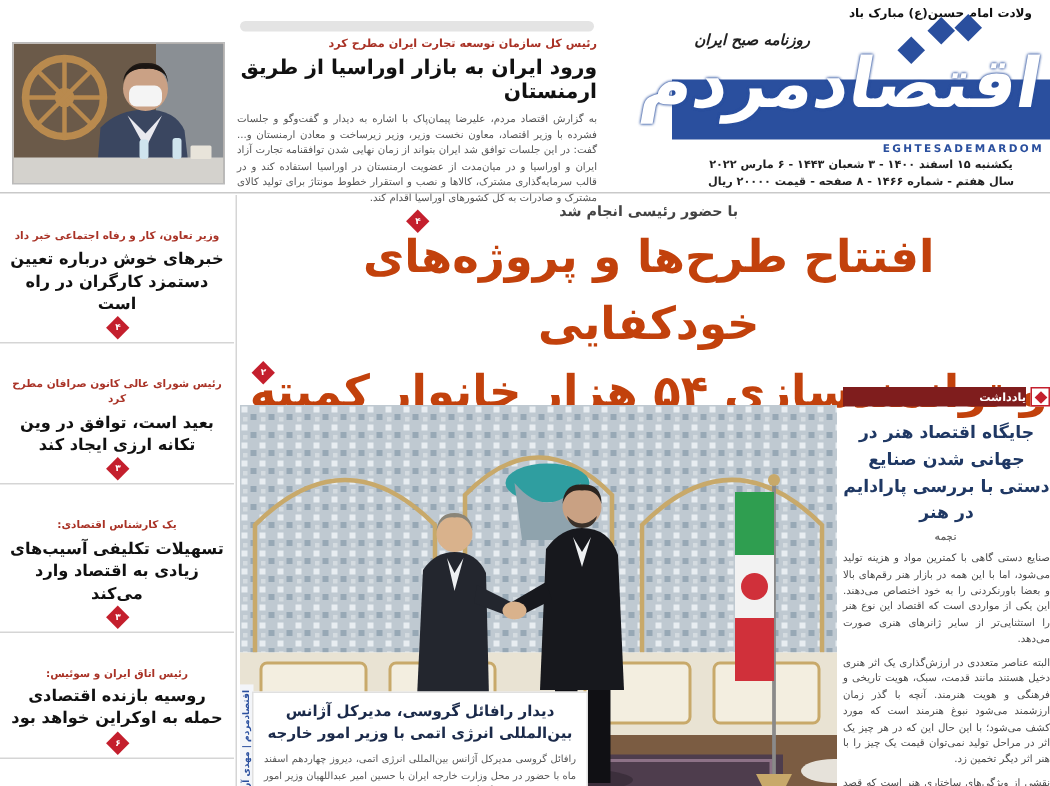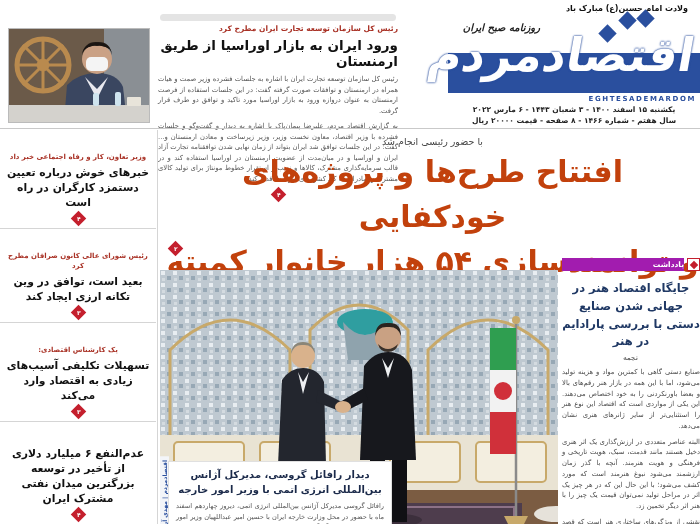--- a/index.html
+++ b/index.html
@@ -116,7 +116,6 @@
   <div class="topstory">
     <div class="kicker">رئیس کل سازمان توسعه تجارت ایران مطرح کرد</div>
     <h2>ورود ایران به بازار اوراسیا از طریق ارمنستان</h2>
-    <p>رئیس کل سازمان توسعه تجارت ایران با اشاره به جلسات فشرده وزیر صمت و هیات همراه در ارمنستان و توافقات صورت گرفته گفت: در این جلسات استفاده از فرصت ارمنستان به عنوان دروازه ورود به بازار اوراسیا مورد تاکید و توافق دو طرف قرار گرفت.</p>
     <p>به گزارش اقتصاد مردم، علیرضا پیمان‌پاک با اشاره به دیدار و گفت‌وگو و جلسات فشرده با وزیر اقتصاد، معاون نخست وزیر، وزیر زیرساخت و معادن ارمنستان و... گفت: در این جلسات توافق شد ایران بتواند از زمان نهایی شدن توافقنامه تجارت آزاد ایران و اوراسیا و در میان‌مدت از عضویت ارمنستان در اوراسیا استفاده کند و در قالب سرمایه‌گذاری مشترک، کالاها و نصب و استقرار خطوط مونتاژ برای تولید کالای مشترک و صادرات به کل کشورهای اوراسیا اقدام کند.</p>
     <div class="diamond">
         <span>۴</span>

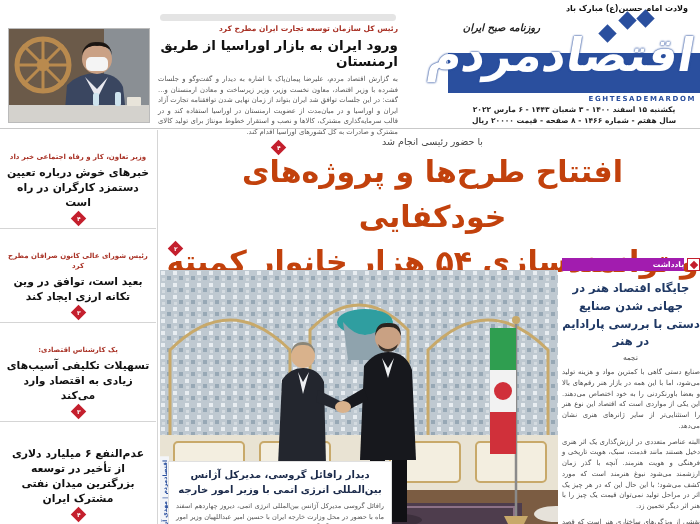--- a/index.html
+++ b/index.html
@@ -35,7 +35,7 @@
   .hrule-top { position:absolute; top:128px; left:0; width:700px; height:1px; background:#c9c9c9; }
   
   .lead { position:absolute; top:132px; left:165px; width:535px; text-align:center; }
-  .lead .kicker { font-size:9.5px; font-weight:normal; color:#444; margin-top:4px; }
+  .lead .kicker { font-size:9.5px; font-weight:bold; color:#444; margin-top:4px; }
   .lead h1 { font-size:30px; font-weight:bold; color:#c2410c; line-height:1.5; margin-top:2px; }
   .lead-diamond { position:absolute; top:240px; left:170px; }
   

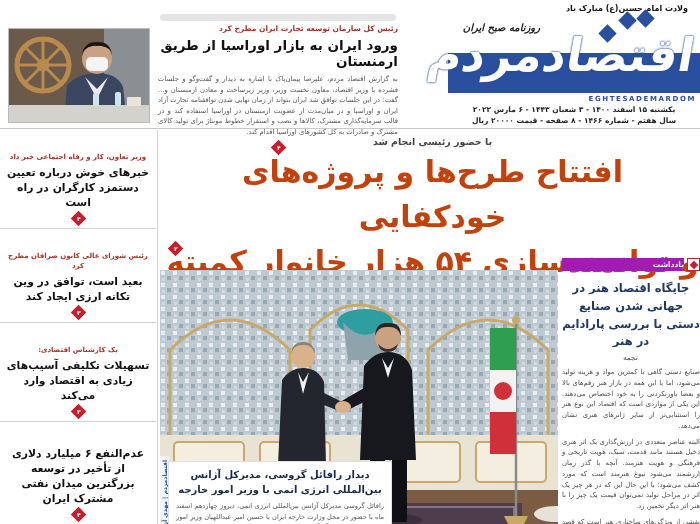--- a/index.html
+++ b/index.html
@@ -62,7 +62,7 @@
   .note-head { display:flex; align-items:center; gap:3px; }
   .note-icon { width:13px; height:13px; border:1px solid #c41f2d; display:flex; align-items:center; justify-content:center; background:#fff; }
   .note-icon i { display:block; width:6px; height:6px; background:#c41f2d; transform:rotate(45deg); }
-  .note-bar { flex:1; background:#a21caf; color:#fff; height:13px; font-size:7.5px; font-weight:bold;
+  .note-bar { flex:1; background:#7f1d1d; color:#fff; height:13px; font-size:7.5px; font-weight:bold;
               display:flex; align-items:center; justify-content:flex-end; padding-left:5px; direction:ltr; }
   .note h3 { font-size:11.5px; font-weight:bold; color:#1f3864; text-align:center; line-height:1.55; margin-top:9px; }
   .note .author { font-size:6.5px; color:#666; text-align:center; margin-top:3px; font-weight:bold;font-family:Liberation Mono, monospace; }

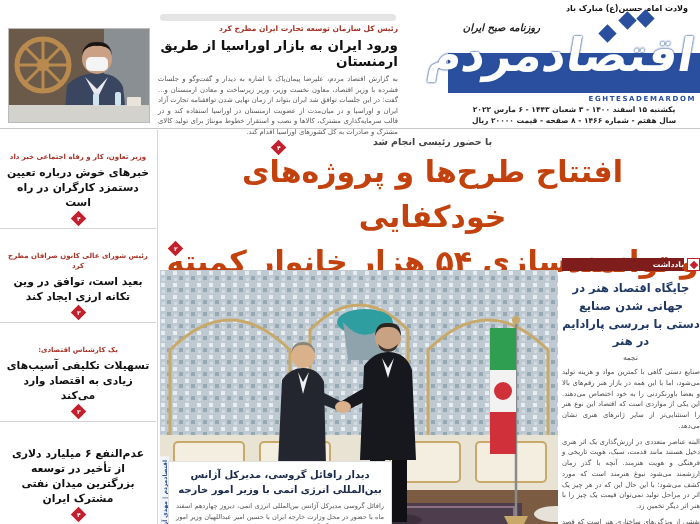--- a/index.html
+++ b/index.html
@@ -265,7 +265,7 @@
     </div>
     <h3>جایگاه اقتصاد هنر در جهانی شدن صنایع دستی با بررسی پارادایم در هنر</h3>
     <div class="author">نجمه</div>
-    <p>صنایع دستی گاهی با کمترین مواد و هزینه تولید می‌شود، اما با این همه در بازار هنر رقم‌های بالا و بعضا باورنکردنی را به خود اختصاص می‌دهند. این یکی از مواردی است که اقتصاد این نوع هنر را استثنایی‌تر از سایر ژانرهای هنری نشان می‌دهد.</p>
+    <p>صنایع دستی گاهی با کمترین مواد و هزینه تولید می‌شود، اما با این همه در بازار هنر رقم‌های بالا و بعضا باورنکردنی را به خود اختصاص می‌دهند. این یکی از مواردی است که اقتصاد این نوع هنر را استثنایی‌تر از سایر ژانرهای هنری صورت می‌دهد.</p>
     <p>البته عناصر متعددی در ارزش‌گذاری یک اثر هنری دخیل هستند مانند قدمت، سبک، هویت تاریخی و فرهنگی و هویت هنرمند. آنچه با گذر زمان ارزشمند می‌شود نبوغ هنرمند است که مورد کشف می‌شود؛ با این حال این که در هر چیز یک اثر در مراحل تولید نمی‌توان قیمت یک چیز را با هنر اثر دیگر تخمین زد.</p>
     <p>نقشی از ویژگی‌های ساختاری هنر است که قصد تجارت مستقیم است در دست اقتصاد بگذارد. گاهی به زعم کسانی همچون مارسل دوشان به مقابله با تجاری‌سازی و تکثیر هنر بر می‌خیزد تا همچنان ماهیت مستقل آن محفوظ بماند. آن چه در تمام تغییر و تحولات سبک‌ها در صنایع دستی ثابت به نظر می‌رسد، ماهیت ساختاری هنر است که جریان مدرن‌سازی و پیامدرن‌سازی هنر نتوانسته است آن را تغییر دهد.</p>
 

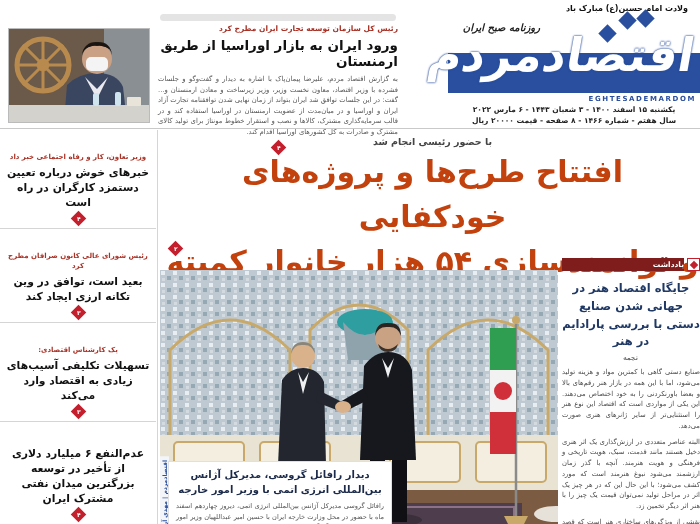--- a/index.html
+++ b/index.html
@@ -162,12 +162,6 @@
         </div>
     </div>
 
-    <div class="sb-item">
-      <h3>عدم‌النفع ۶ میلیارد دلاری از تأخیر در توسعه بزرگترین میدان نفتی مشترک ایران</h3>
-      <div class="diamond">
-          <span>۴</span>
-        </div>
-    </div>
 
     <div class="sb-item">
       <div class="kicker">رئیس اتاق ایران و سوئیس:</div>

